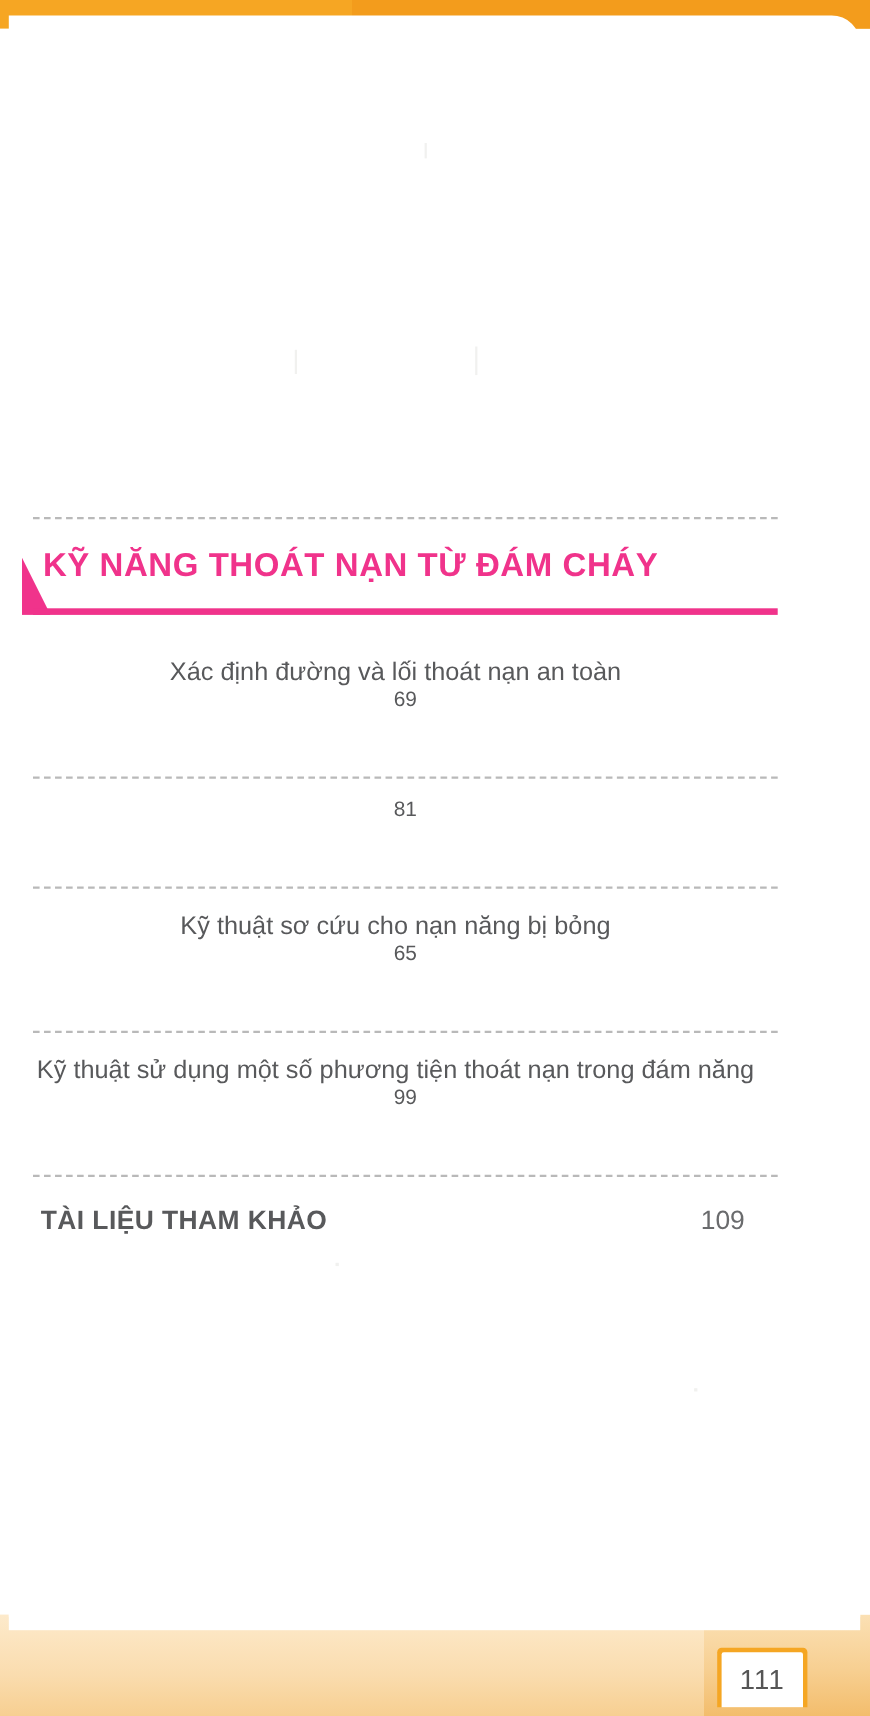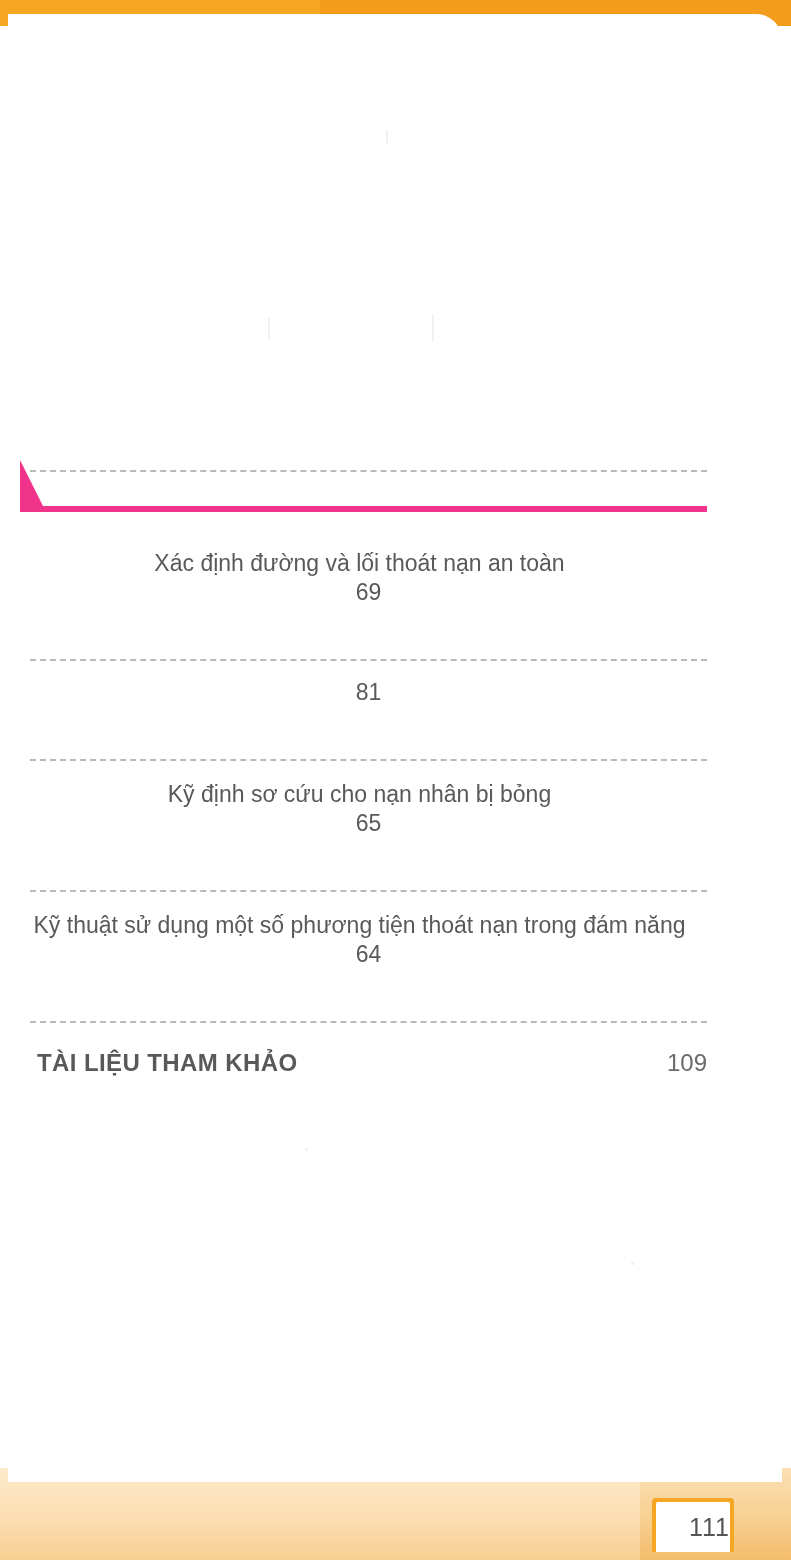--- a/index.html
+++ b/index.html
@@ -234,6 +234,7 @@
     <div class="dashed-rule"></div>
 
     <div class="section-head">
+      <div class="section-title">KỸ NĂNG THOÁT NẠN TỪ ĐÁM CHÁY</div>
       <div class="pink-bar-wrap">
         <div class="pink-tab"></div>
         <div class="pink-bar"></div>

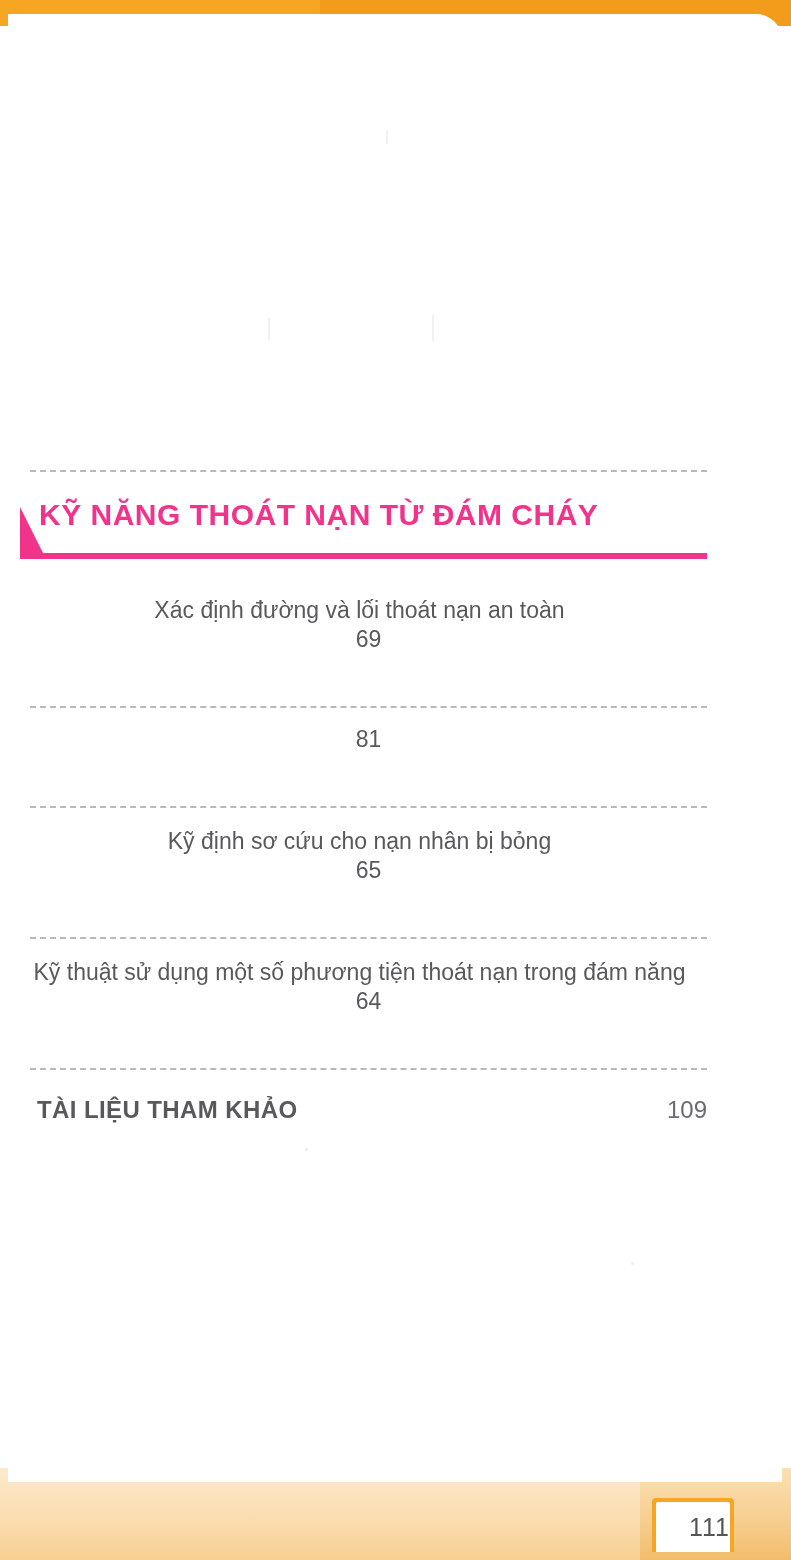--- a/index.html
+++ b/index.html
@@ -175,7 +175,7 @@
   .toc-row .label.one-line { text-align: left; }
   .toc-row .page {
     flex: 0 0 62px;
-    font-size: 23px;
+    font-size: 19px;
     color: #58595b;
   }
   .row-rule {

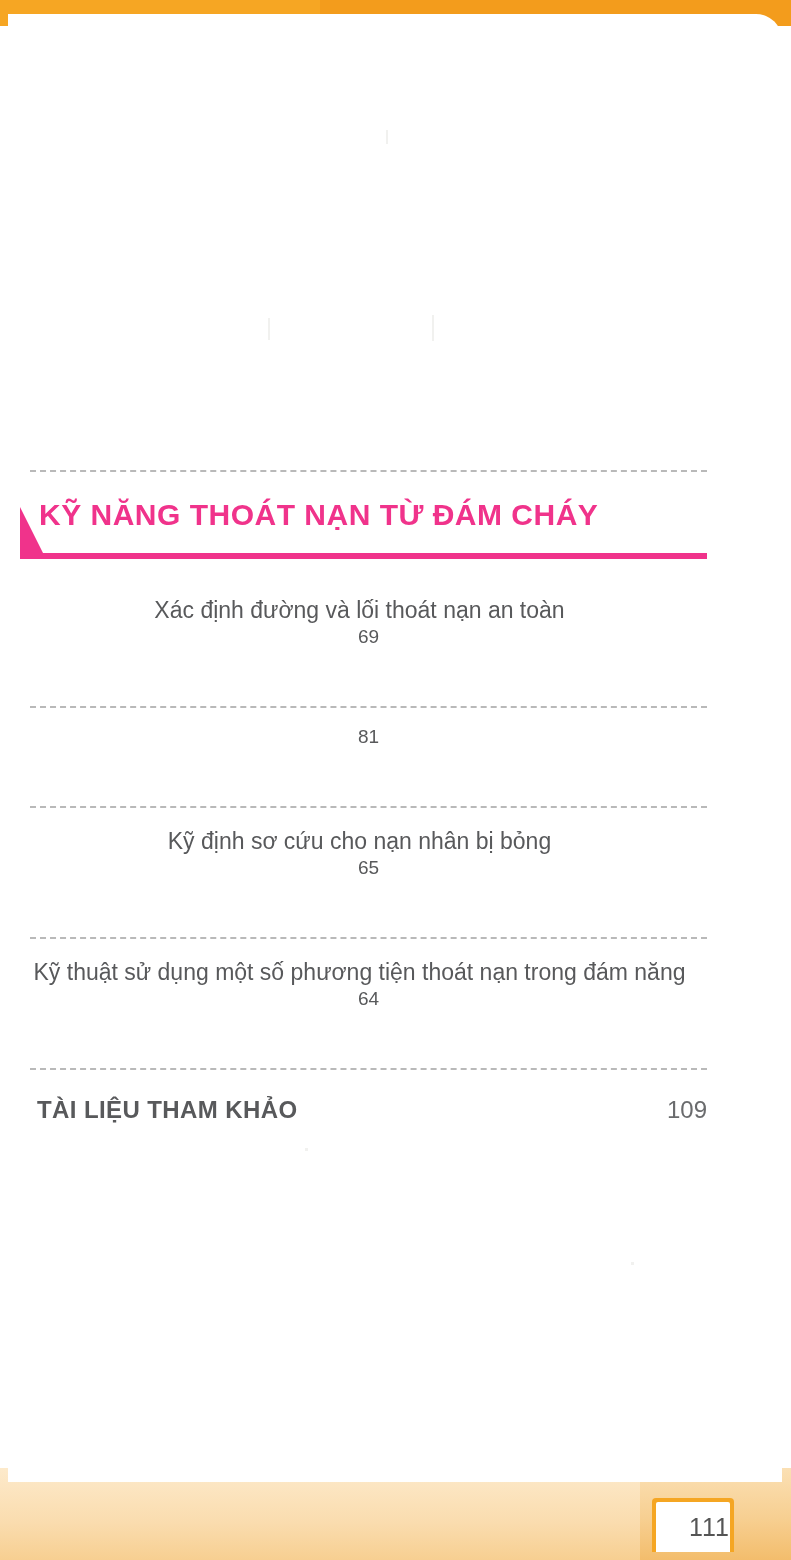--- a/index.html
+++ b/index.html
@@ -255,7 +255,7 @@
       <div class="row-rule"></div>
 
       <div class="toc-row">
-        <div class="label one-line">Kỹ định sơ cứu cho nạn nhân bị bỏng</div>
+        <div class="label one-line">Kỹ thuật sơ cứu cho nạn năng bị bỏng</div>
         <div class="page">65</div>
       </div>
       <div class="row-rule"></div>

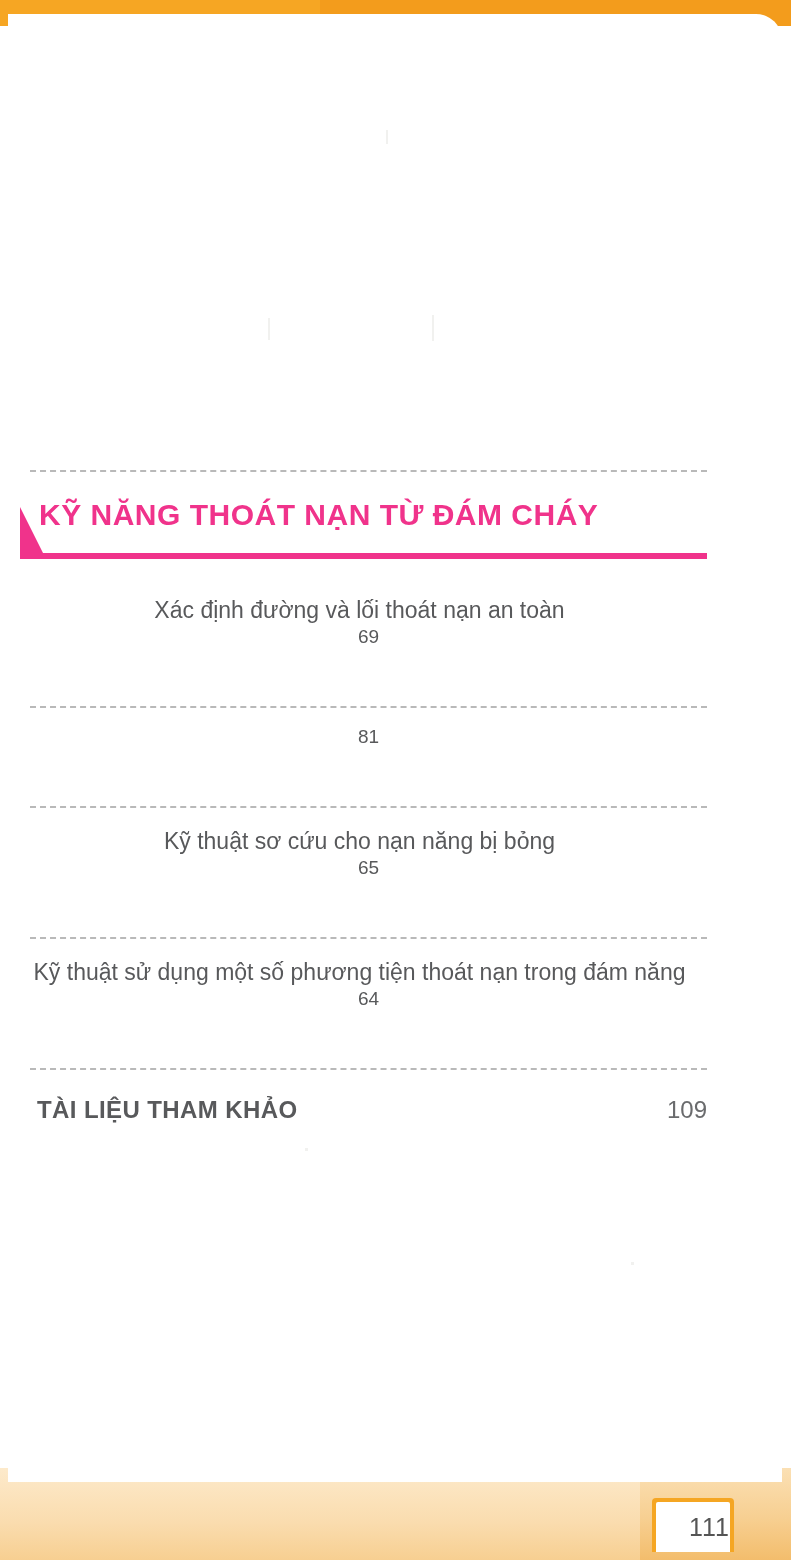--- a/index.html
+++ b/index.html
@@ -262,7 +262,7 @@
 
       <div class="toc-row">
         <div class="label">Kỹ thuật sử dụng một số phương tiện thoát nạn trong đám năng</div>
-        <div class="page">64</div>
+        <div class="page">99</div>
       </div>
       <div class="row-rule"></div>
 

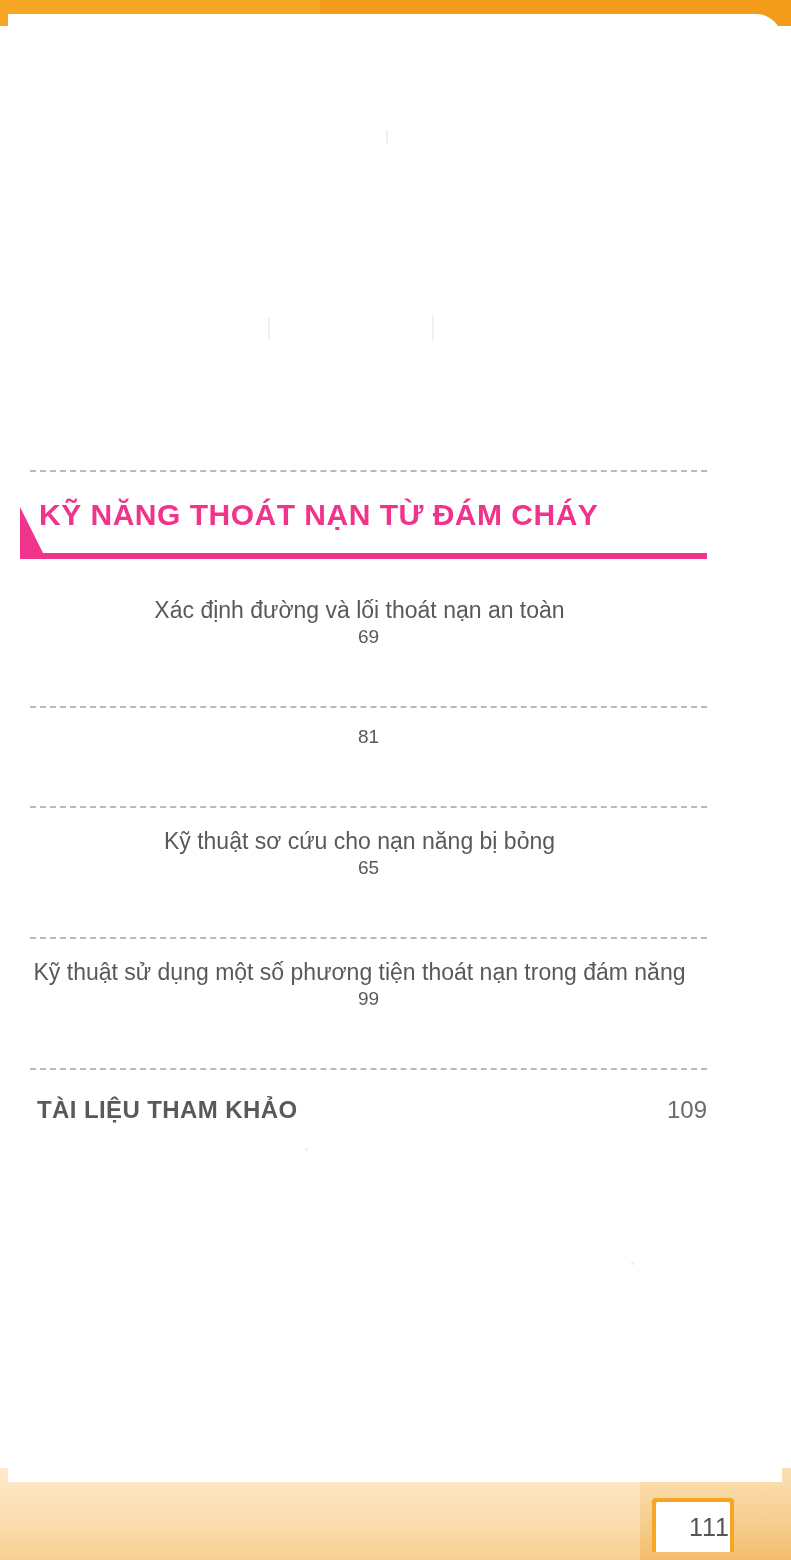--- a/index.html
+++ b/index.html
@@ -198,7 +198,6 @@
   }
   .ref-row .page {
     flex: 0 0 70px;
-    text-align: right;
     font-size: 24px;
     color: #6a6b6d;
   }

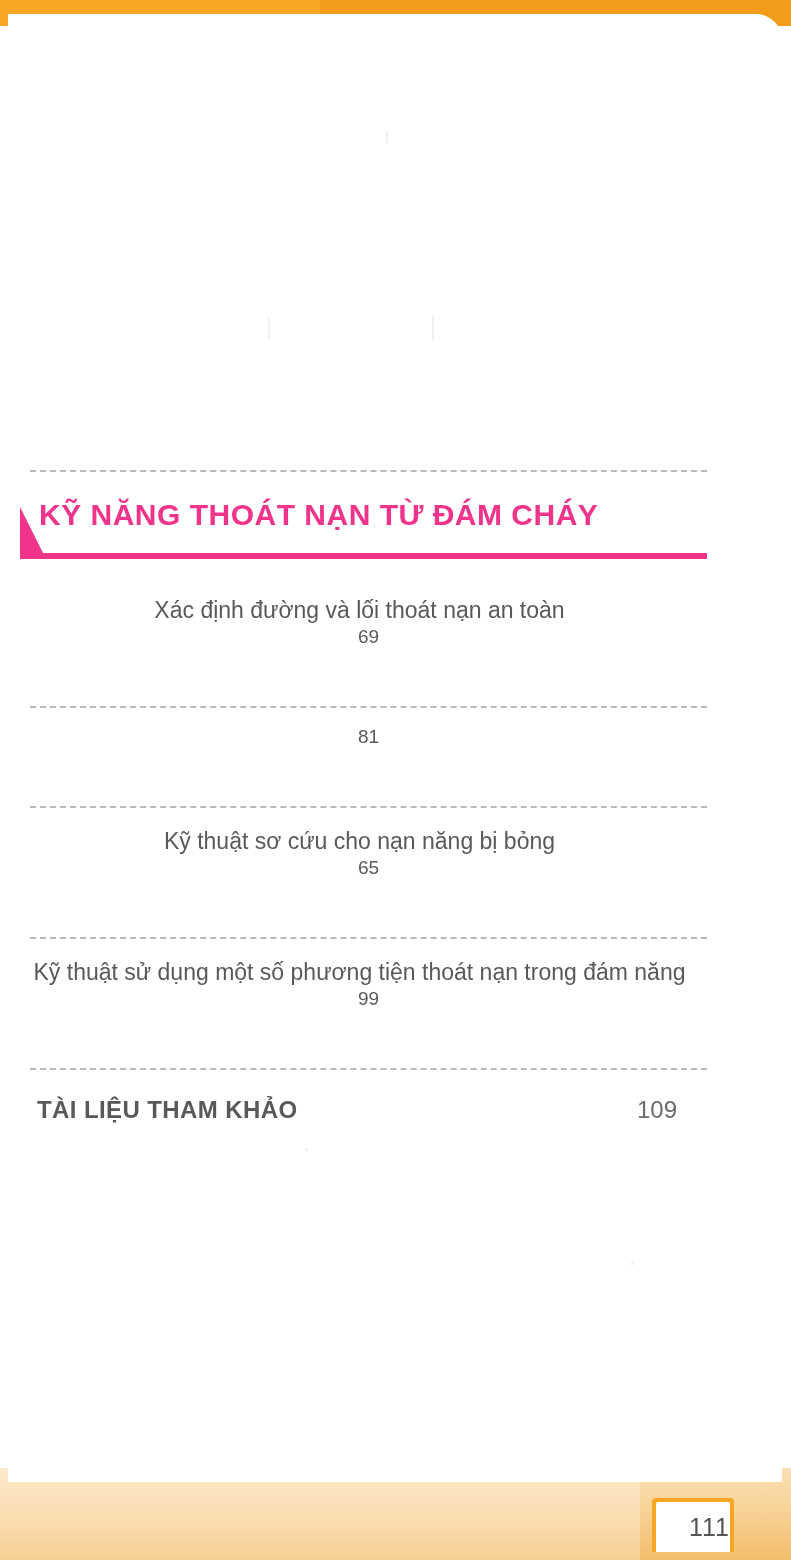--- a/index.html
+++ b/index.html
@@ -94,7 +94,7 @@
     border-top-right-radius: 2px;
     display: flex;
     align-items: center;
-    justify-content: flex-end;
+    justify-content: center;
   }
   .page-number {
     font-size: 25px;

